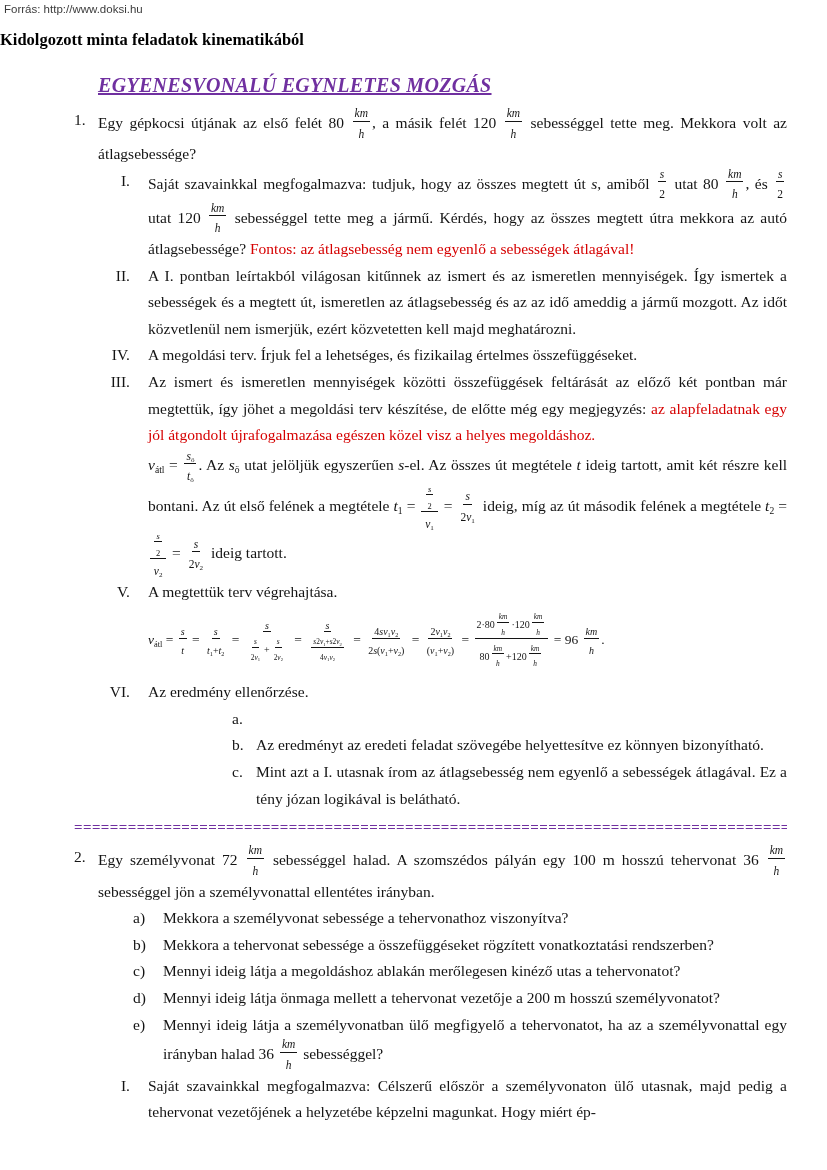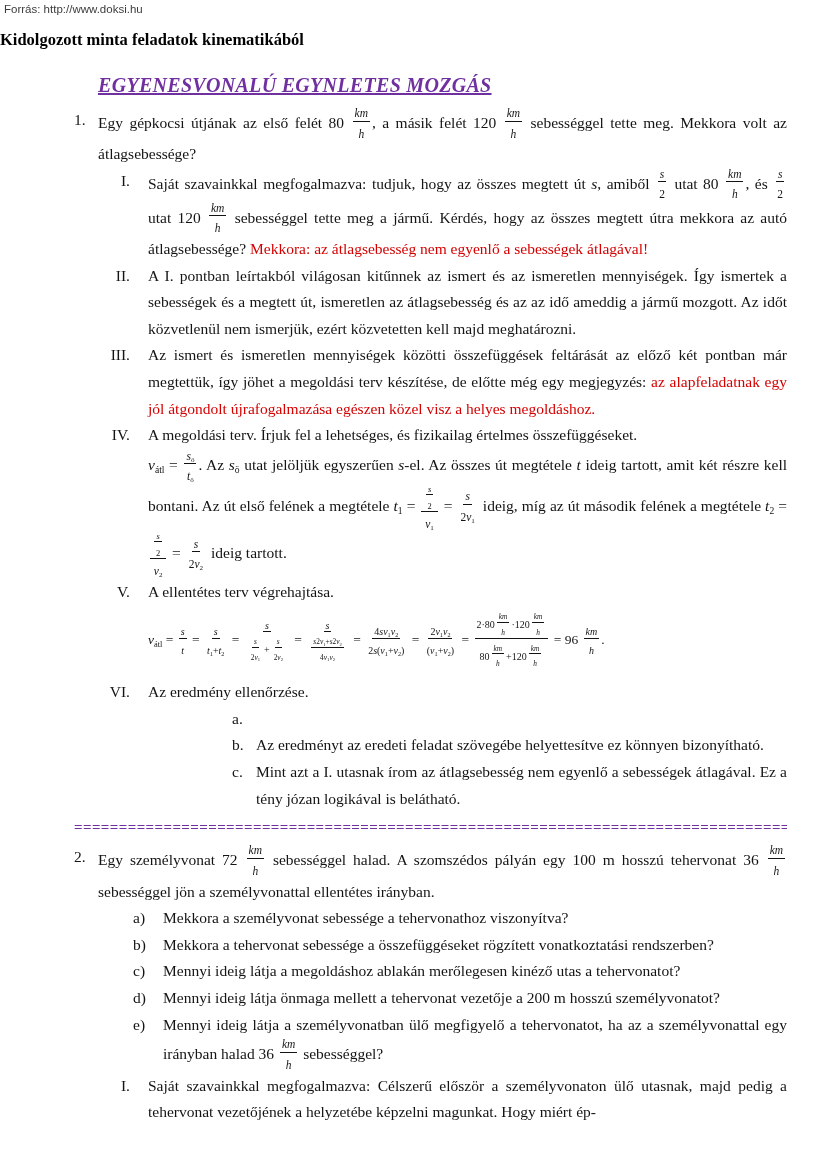--- a/index.html
+++ b/index.html
@@ -97,7 +97,7 @@
             </span> utat 120 <span class="frac">
               <span class="fn"><i>km</i></span>
               <span class="fd"><i>h</i></span>
-            </span> sebességgel tette meg a jármű. Kérdés, hogy az összes megtett útra mekkora az autó átlagsebessége? <span class="red">Mekkora: az átlagsebesség nem egyenlő a sebességek átlagával!</span></div>
+            </span> sebességgel tette meg a jármű. Kérdés, hogy az összes megtett útra mekkora az autó átlagsebessége? <span class="red">Fontos: az átlagsebesség nem egyenlő a sebességek átlagával!</span></div>
         </div>
         <div class="block k-roman">
           <span class="marker">II.</span>

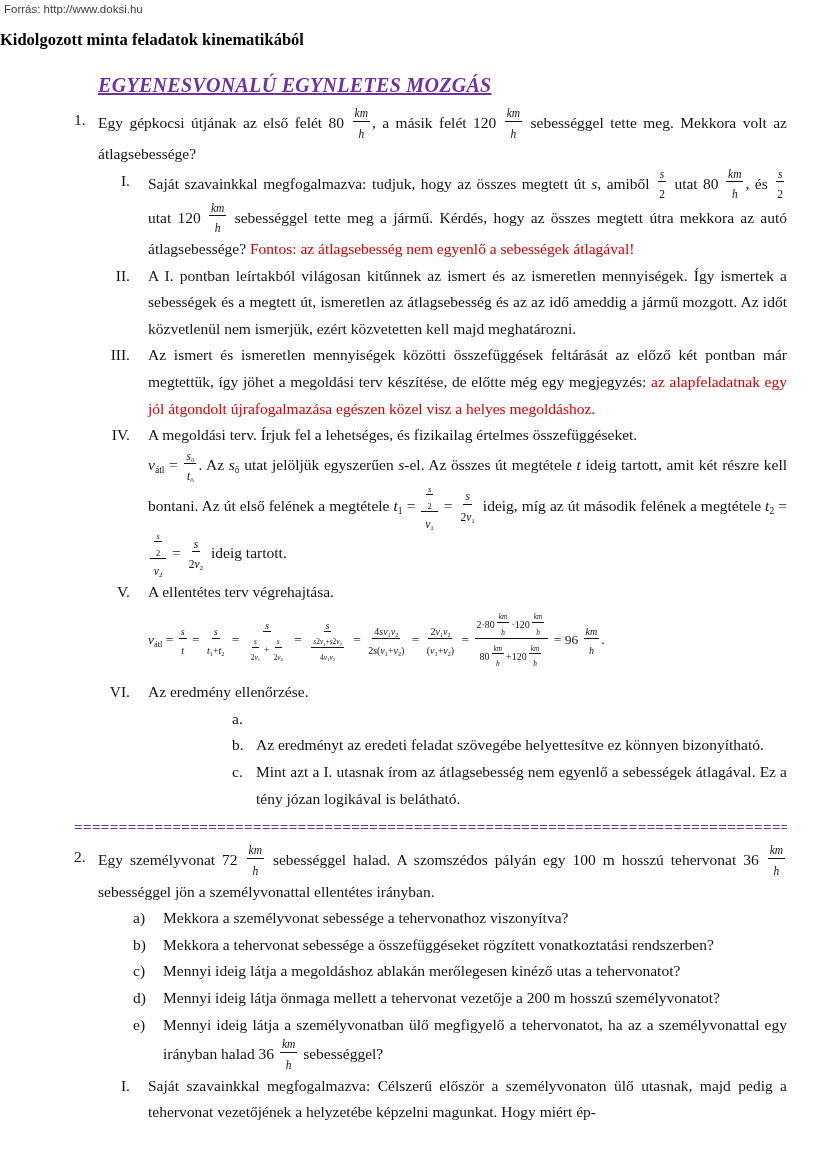--- a/index.html
+++ b/index.html
@@ -104,12 +104,12 @@
           <div class="btext">A I. pontban leírtakból világosan kitűnnek az ismert és az ismeretlen mennyiségek. Így ismertek a sebességek és a megtett út, ismeretlen az átlagsebesség és az az idő ameddig a jármű mozgott. Az időt közvetlenül nem ismerjük, ezért közvetetten kell majd meghatározni.</div>
         </div>
         <div class="block k-roman">
+          <span class="marker">IV.</span>
+          <div class="btext">A megoldási terv. Írjuk fel a lehetséges, és fizikailag értelmes összefüggéseket.</div>
+        </div>
+        <div class="block k-roman">
           <span class="marker">III.</span>
           <div class="btext">Az ismert és ismeretlen mennyiségek közötti összefüggések feltárását az előző két pontban már megtettük, így jöhet a megoldási terv készítése, de előtte még egy megjegyzés: <span class="red">az alapfeladatnak egy jól átgondolt újrafogalmazása egészen közel visz a helyes megoldáshoz.</span></div>
-        </div>
-        <div class="block k-roman">
-          <span class="marker">IV.</span>
-          <div class="btext">A megoldási terv. Írjuk fel a lehetséges, és fizikailag értelmes összefüggéseket.</div>
         </div>
         <div class="block k-para formula">
           <div class="btext"><i>v</i><sub>átl</sub> = <span class="frac">

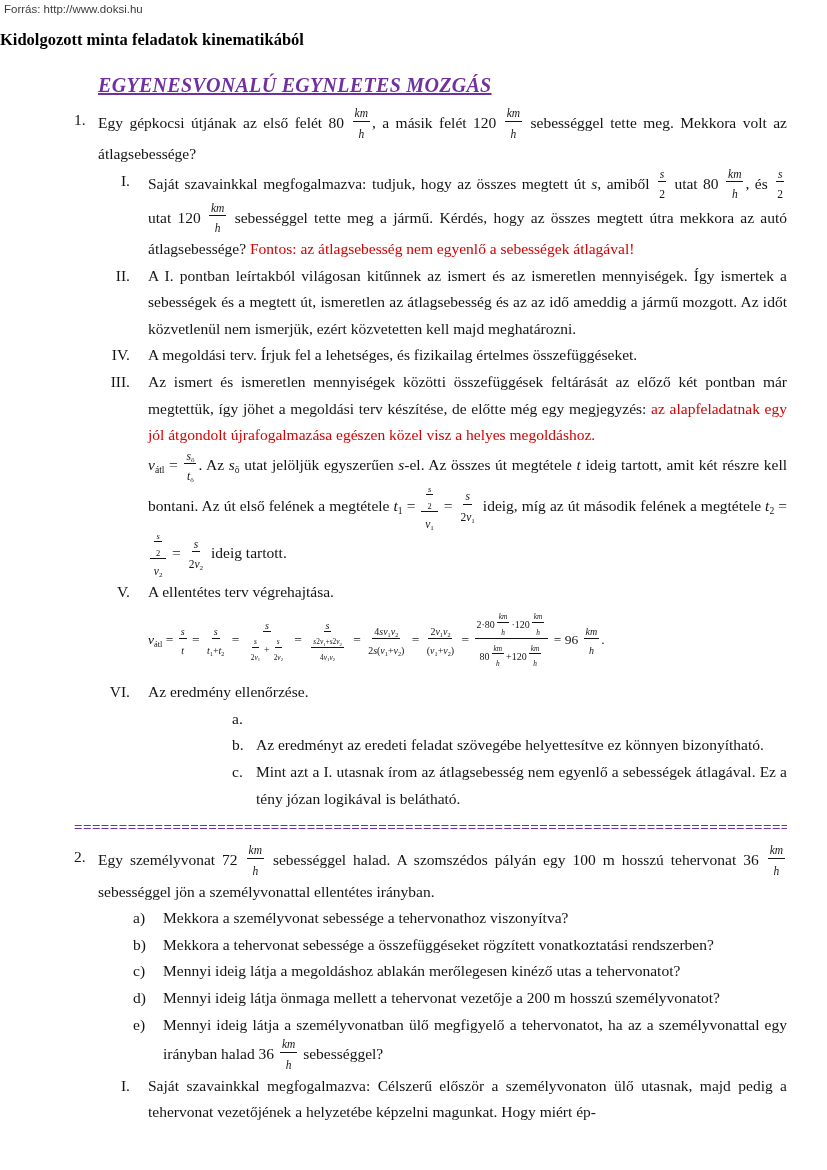--- a/index.html
+++ b/index.html
@@ -137,7 +137,7 @@
         </div>
         <div class="block k-roman">
           <span class="marker">V.</span>
-          <div class="btext">A ellentétes terv végrehajtása.</div>
+          <div class="btext">A megtettük terv végrehajtása.</div>
         </div>
         <div class="block k-para bigformula">
           <div class="btext"><i>v</i><sub>átl</sub> = <span class="frac">

